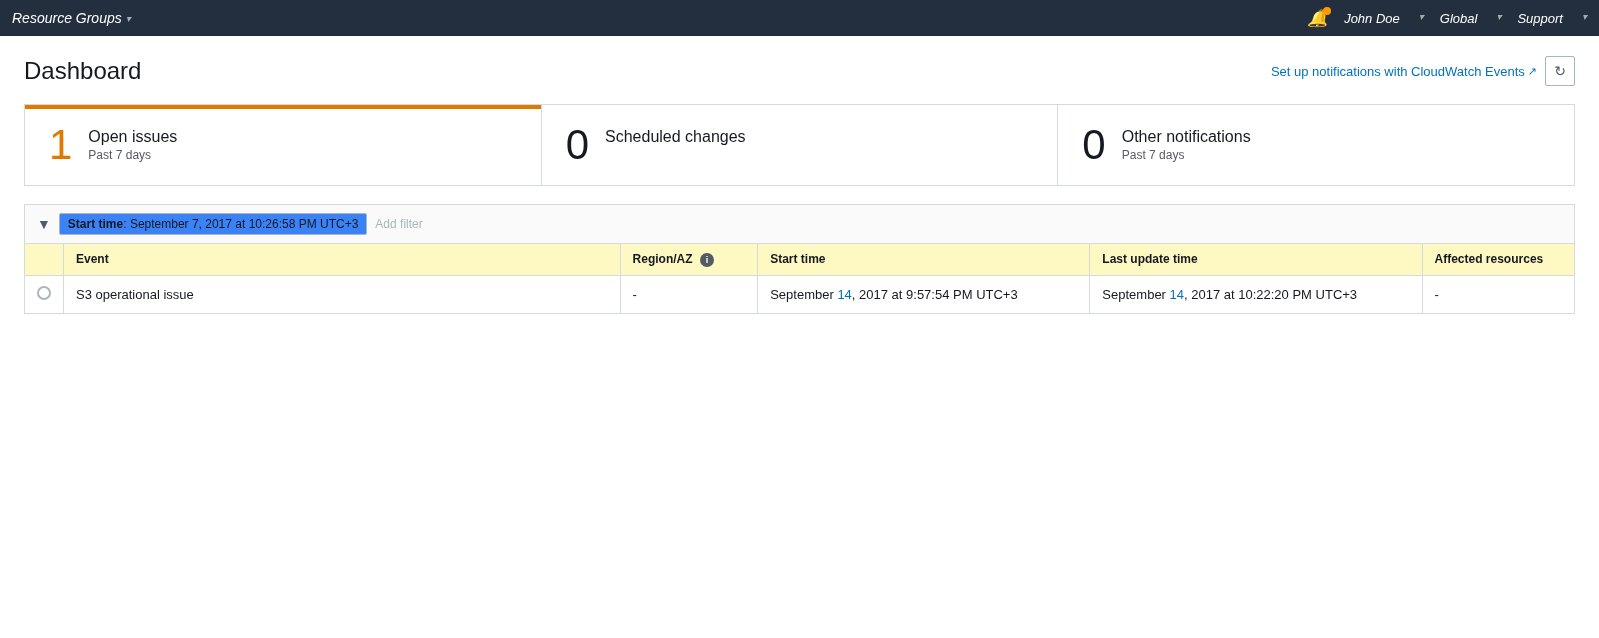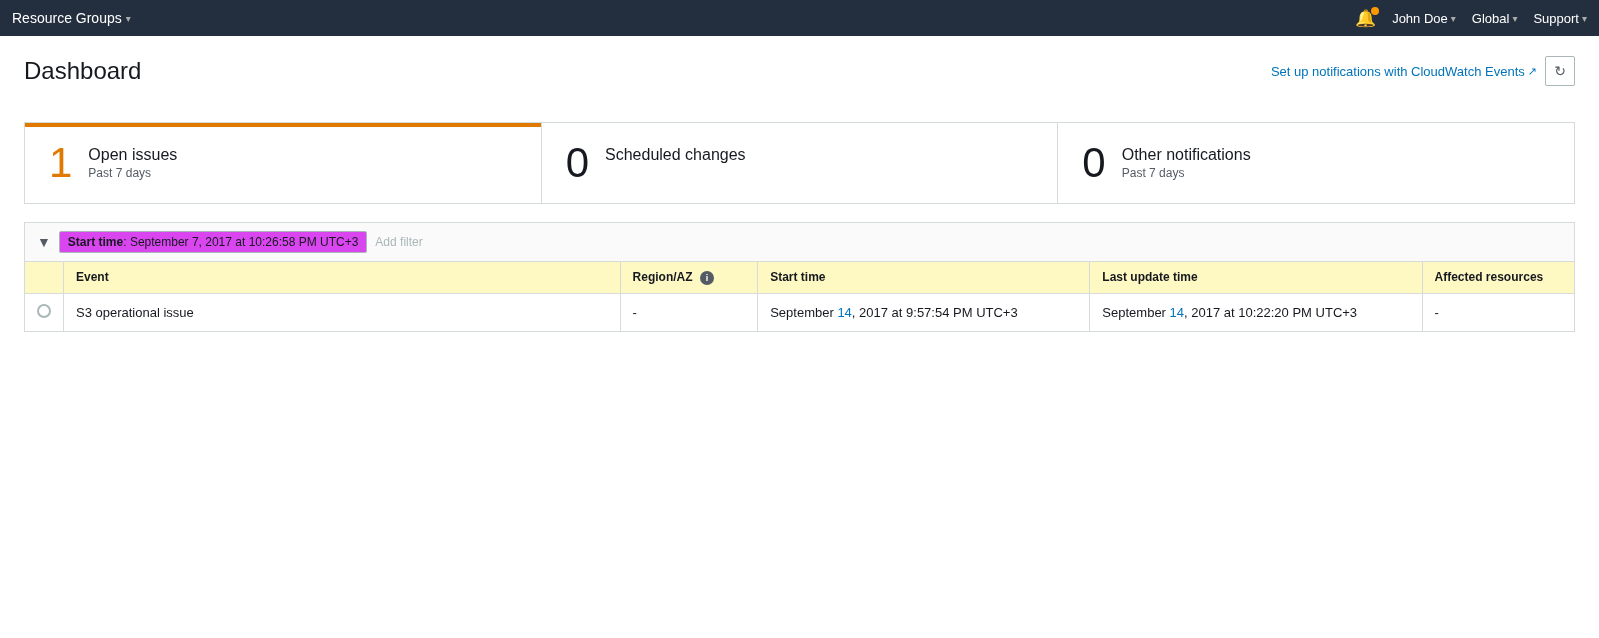--- a/index.html
+++ b/index.html
@@ -13,6 +13,7 @@
       align-items: center;
       padding: 0 12px;
       justify-content: space-between;
+      font-style: italic;
     }
     .topnav-left { display: flex; align-items: center; gap: 4px; color: #fff; font-size: 14px; font-weight: 500; cursor: pointer; }
     .topnav-left .chevron { font-size: 10px; color: #aaa; }

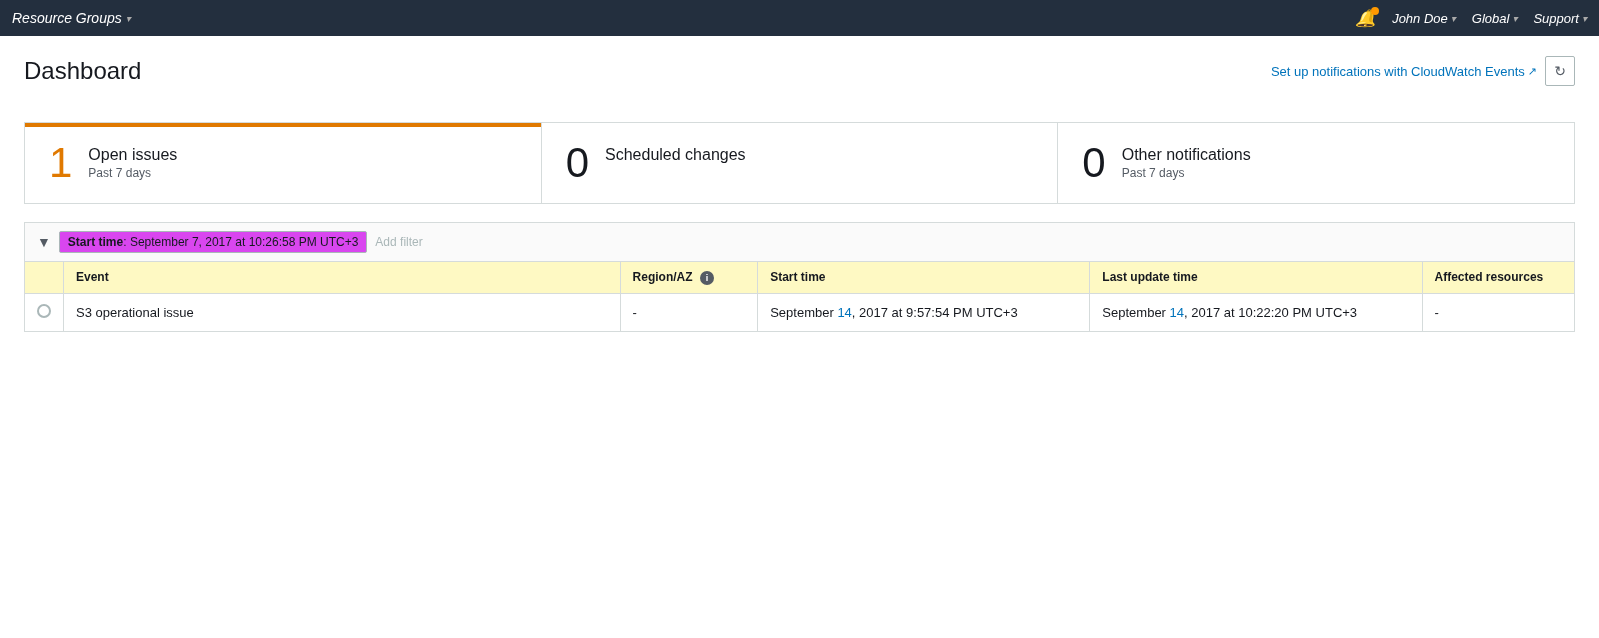--- a/index.html
+++ b/index.html
@@ -24,7 +24,7 @@
       position: absolute; top: -1px; right: -3px;
       width: 8px; height: 8px; background: #f90; border-radius: 50%;
     }
-    .topnav-item { color: #fff; cursor: pointer; display: flex; align-items: center; gap: 3px; }
+    .topnav-item { color: #fff; cursor: pointer; display: flex; gap: 19px; }
     .topnav-item .chevron { font-size: 10px; color: #aaa; }
 
     

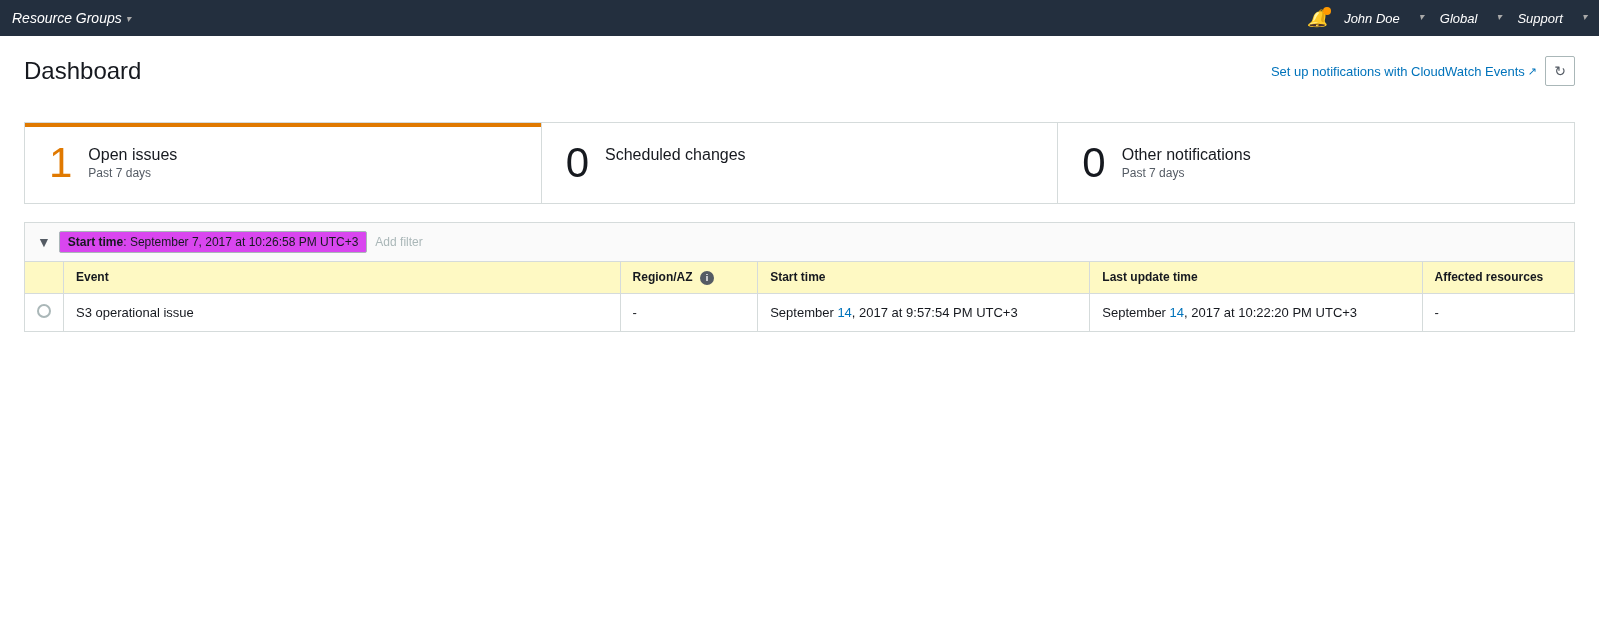--- a/index.html
+++ b/index.html
@@ -35,7 +35,7 @@
       display: flex;
       align-items: center;
       justify-content: space-between;
-      margin-bottom: 36px;
+      margin-bottom: 18px;
     }
     .dashboard-title { font-size: 24px; font-weight: 300; color: #16191f; }
     .dashboard-actions { display: flex; align-items: center; gap: 8px; justify-content: center; }

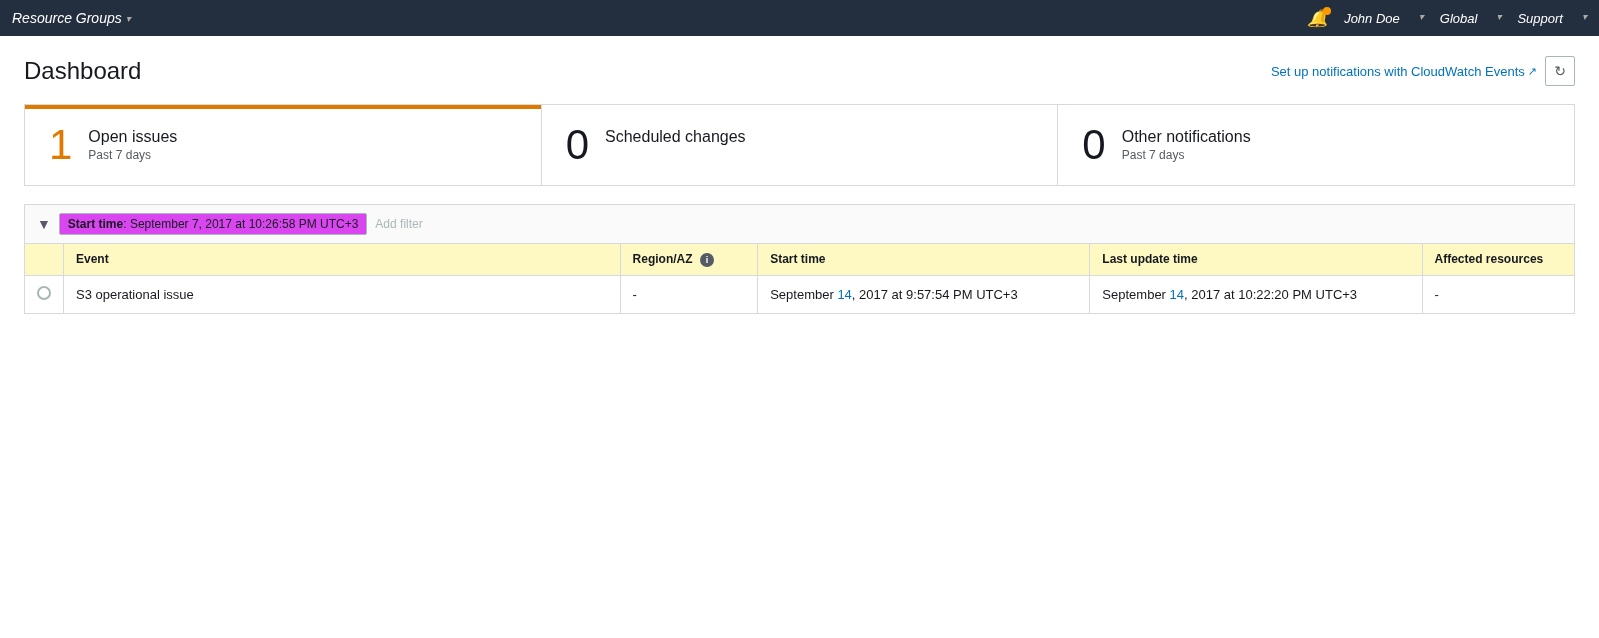--- a/index.html
+++ b/index.html
@@ -114,7 +114,7 @@
     }
     .filter-icon { color: #545b64; font-size: 14px; }
     .filter-tag {
-      background: #d946ef;
+      background: #3b82f6;
       border: 1px solid #aab7b8;
       border-radius: 2px;
       padding: 3px 8px;

